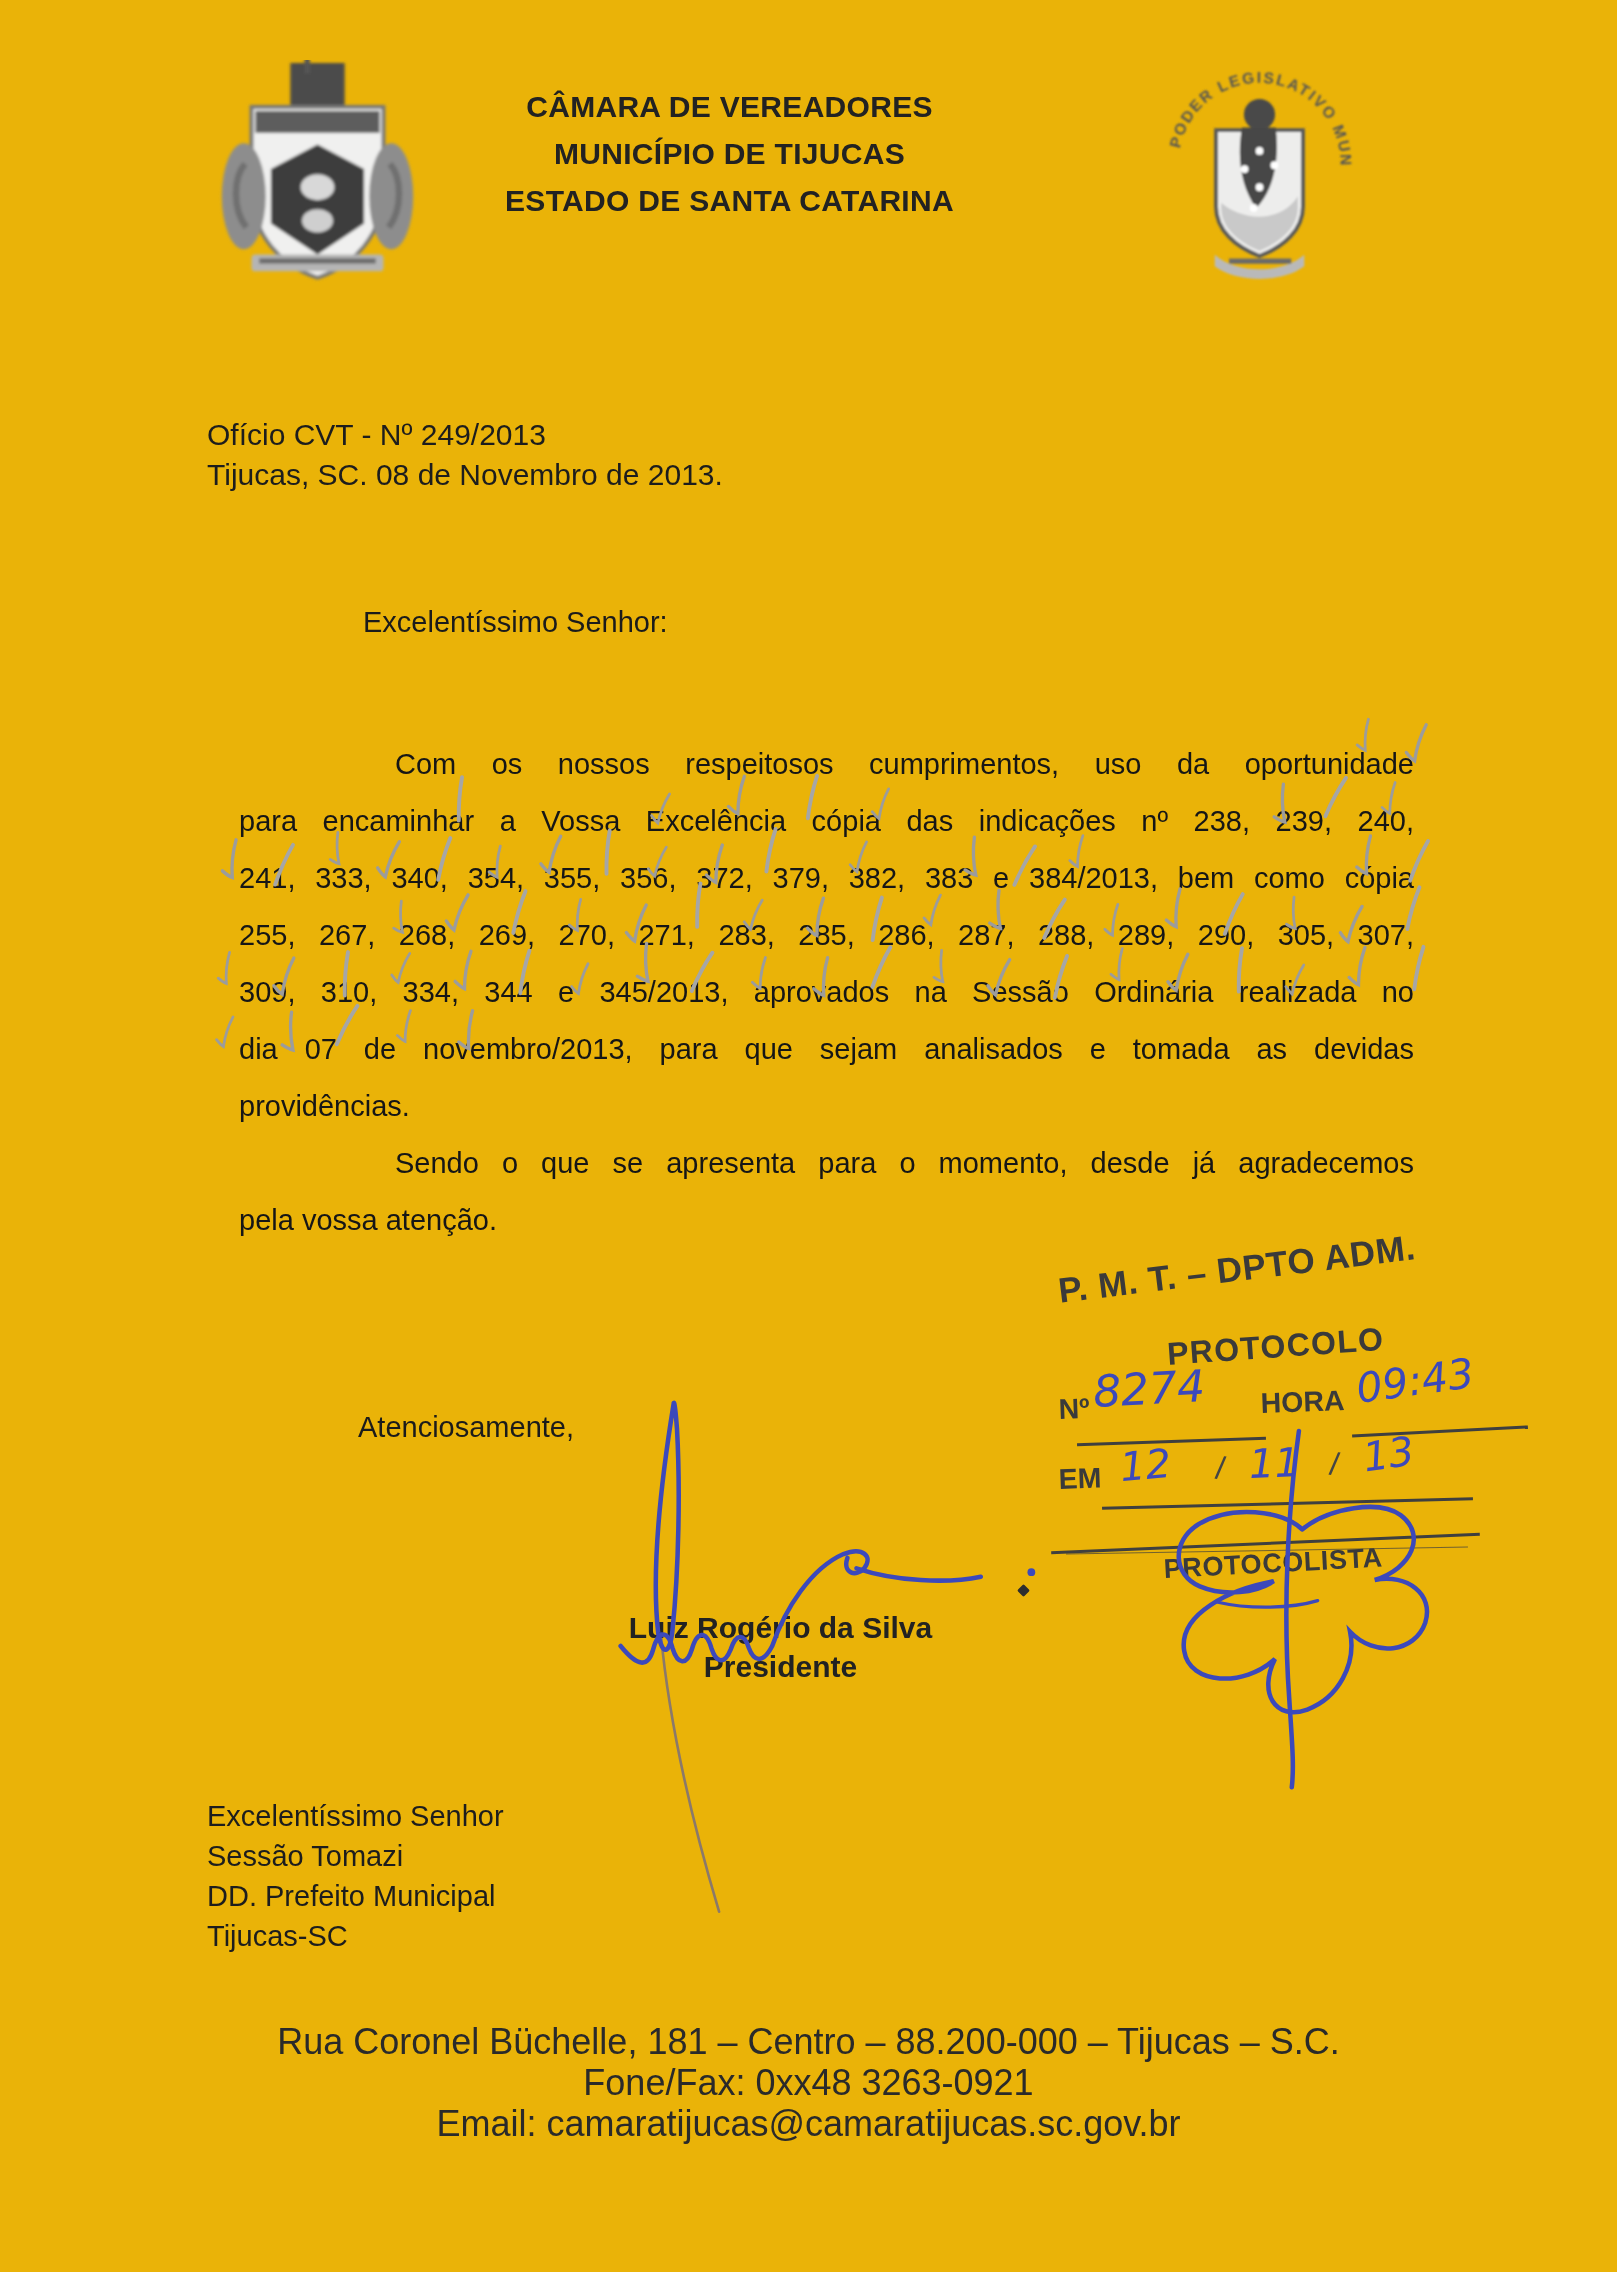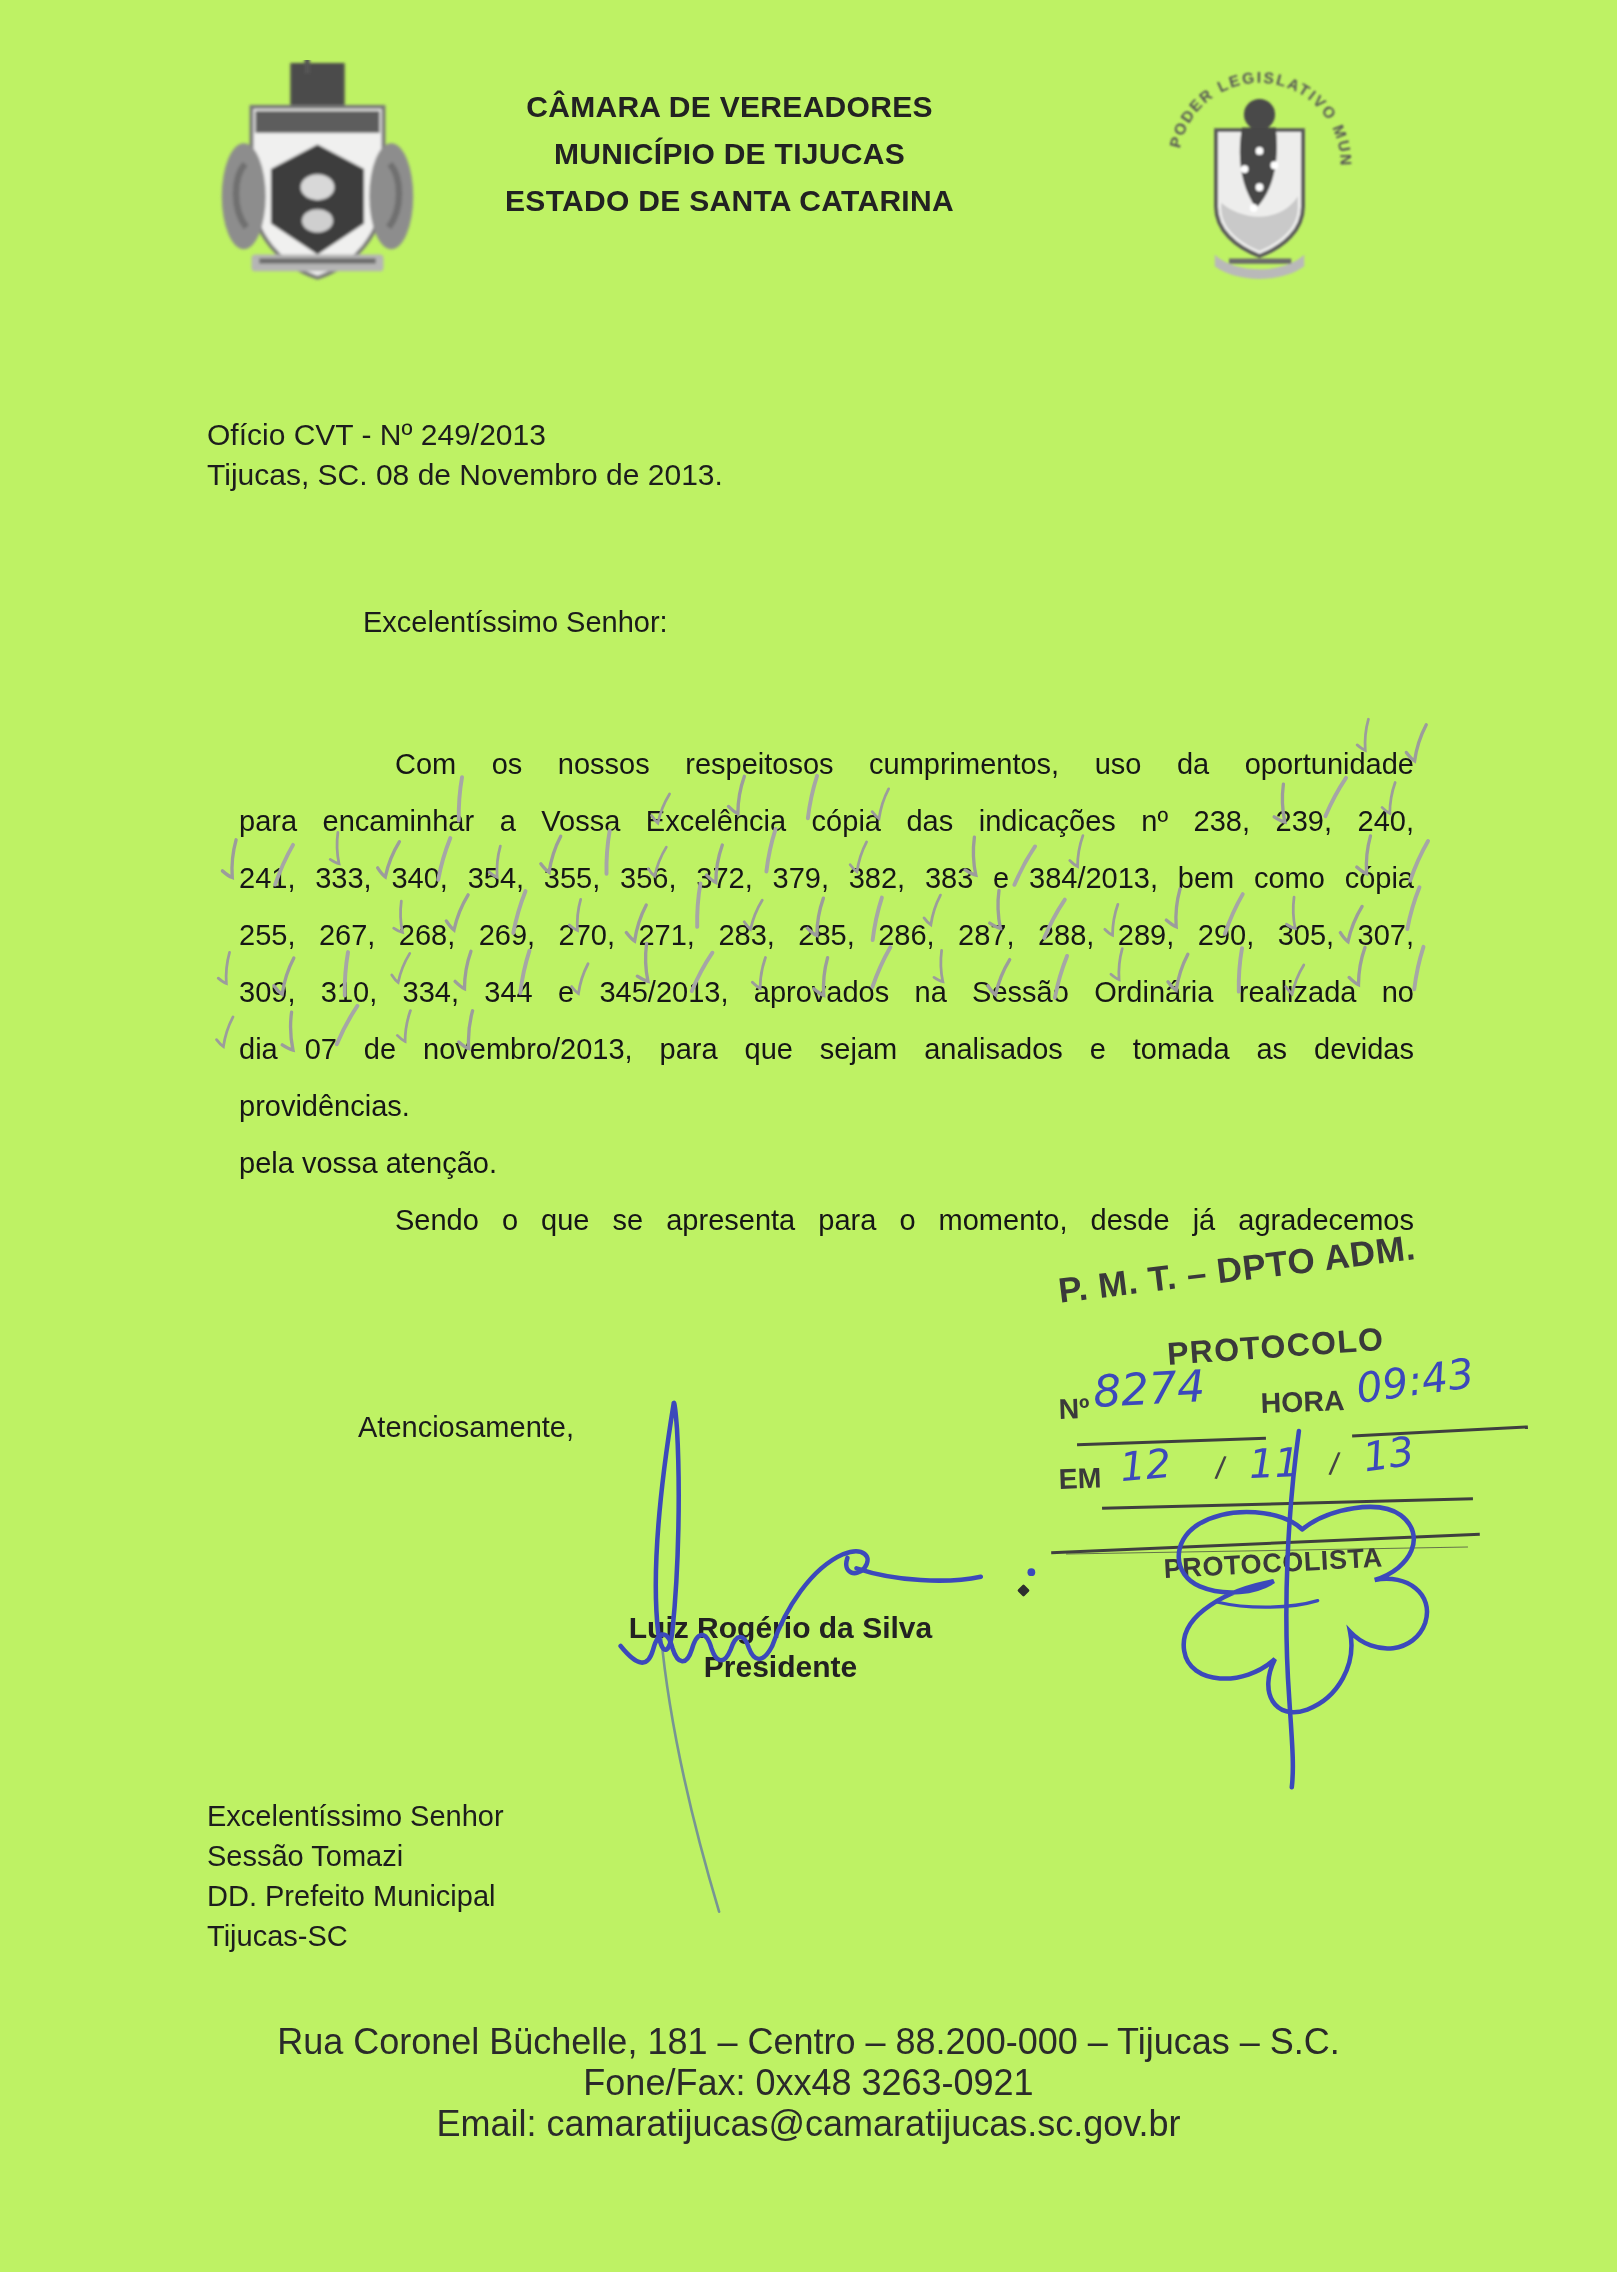--- a/index.html
+++ b/index.html
@@ -7,7 +7,7 @@
     position:relative;
     width:1617px;height:2273px;
     margin:0 auto;
-    background:#bef264;
+    background:#eab308;
     font-family:"Liberation Sans",sans-serif;
     color:#181818;
     overflow:hidden;

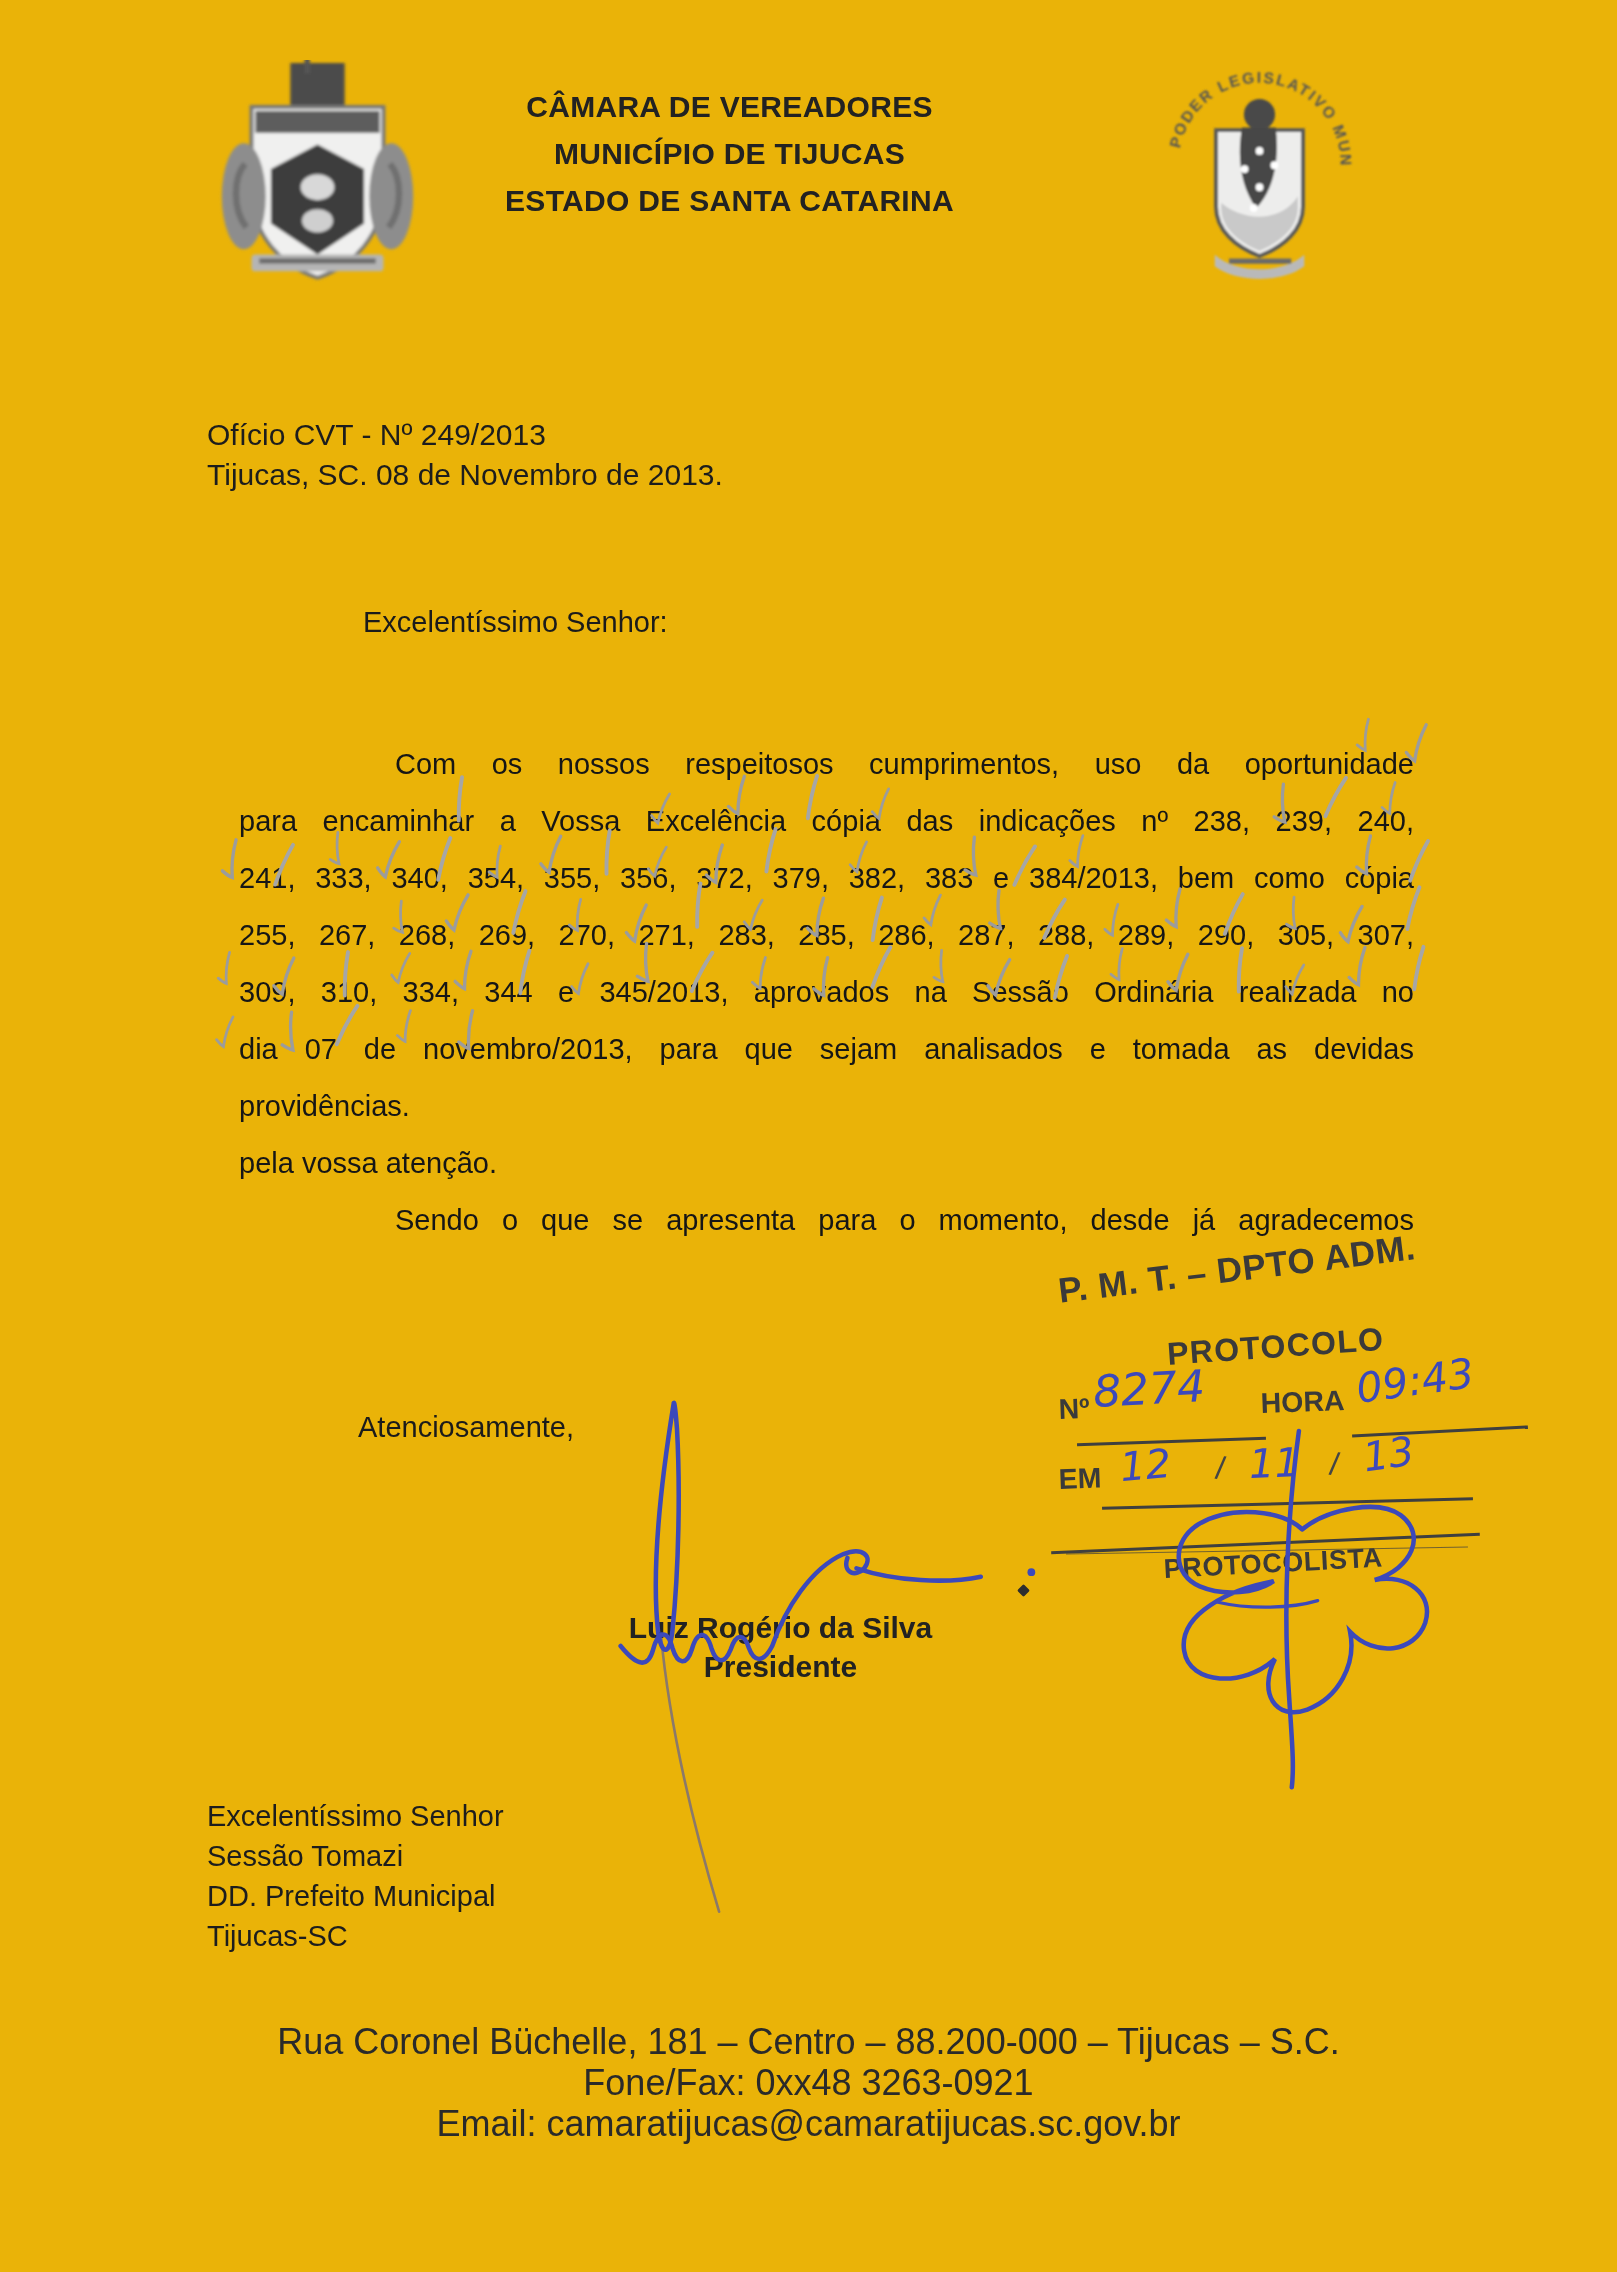--- a/index.html
+++ b/index.html
@@ -125,8 +125,8 @@
     <div class="bline">309, 310, 334, 344 e 345/2013, aprovados na Sessão Ordinária realizada no</div>
     <div class="bline">dia 07 de novembro/2013, para que sejam analisados e tomada as devidas</div>
     <div class="bline no-just">providências.</div>
+    <div class="bline indent">Sendo o que se apresenta para o momento, desde já agradecemos</div>
     <div class="bline no-just">pela vossa atenção.</div>
-    <div class="bline indent">Sendo o que se apresenta para o momento, desde já agradecemos</div>
   </div>
 
   <div class="abs valediction">Atenciosamente,</div>

